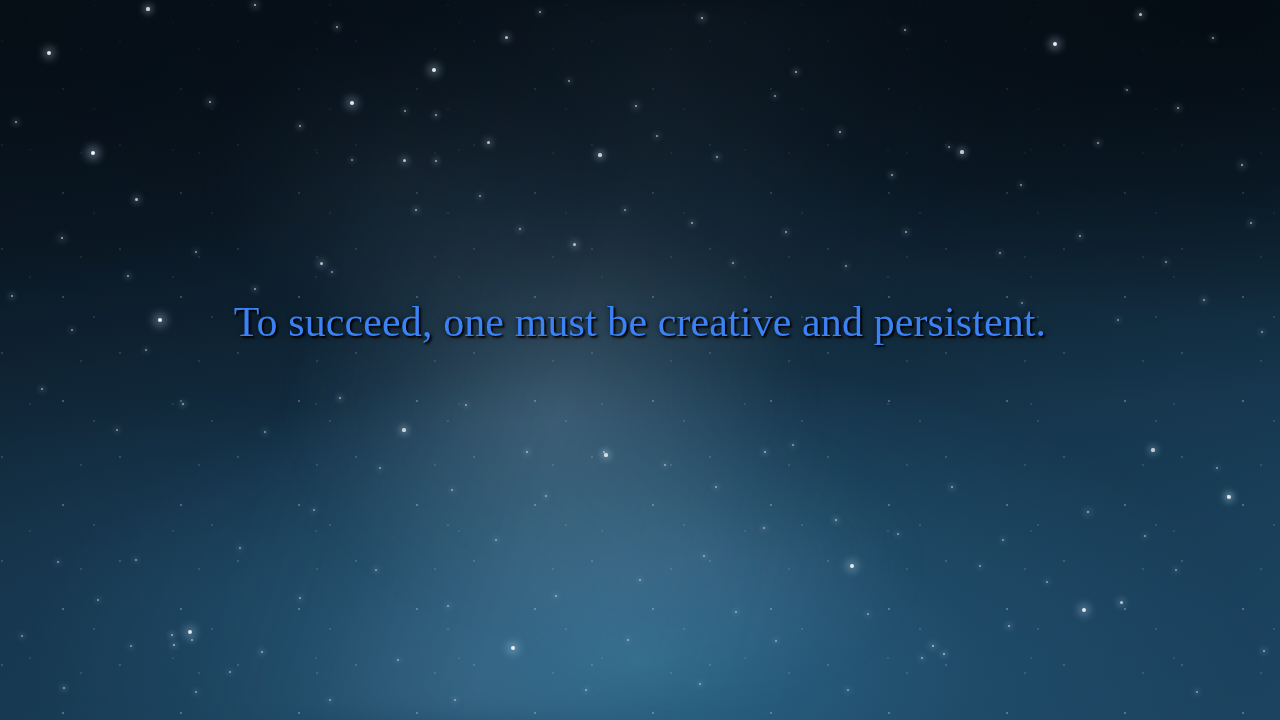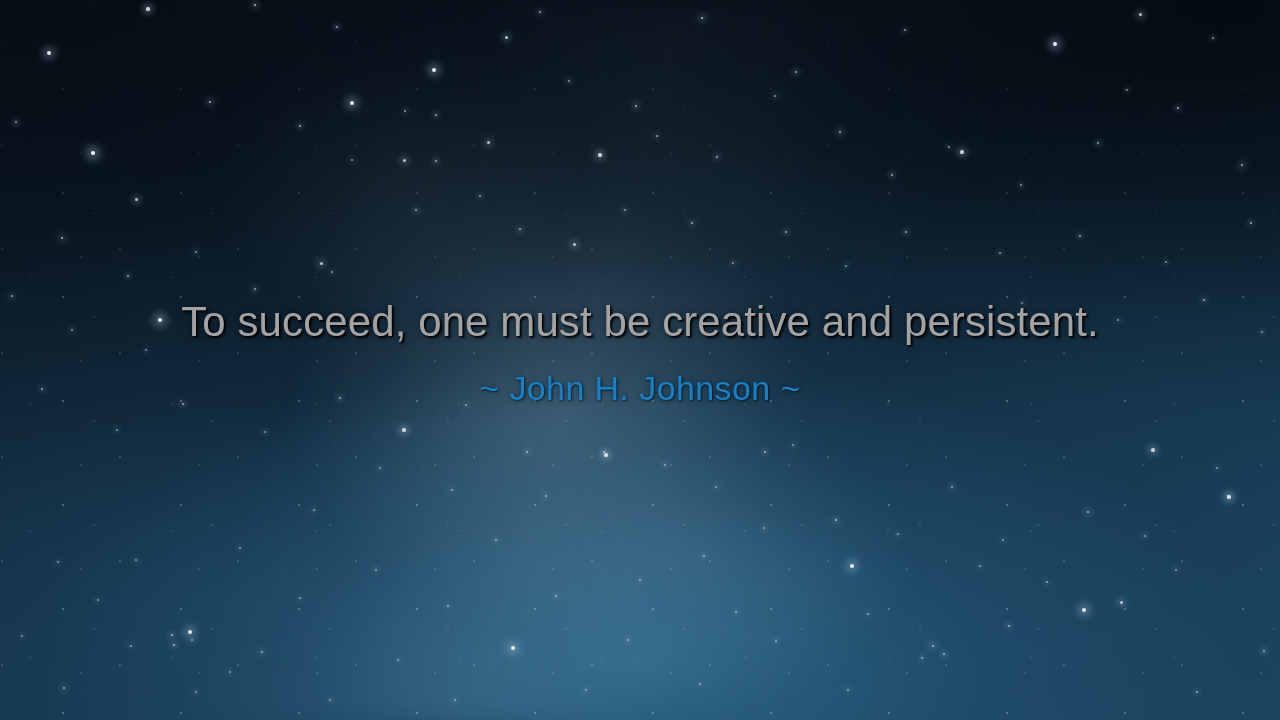--- a/index.html
+++ b/index.html
@@ -119,7 +119,7 @@
   }
   #quote-text {
     display: block;
-    color: #a3a3a3;
+    color: #3b82f6;
     font-size: 42px;
     line-height: 52px;
     font-weight: 400;
@@ -129,6 +129,7 @@
       1px 1px 0px rgba(0,0,0,0.55),
       0 0 6px rgba(0,0,0,0.45);
     white-space: nowrap;
+    font-family: Liberation Serif, serif;
   }
   #quote-author {
     display: block;

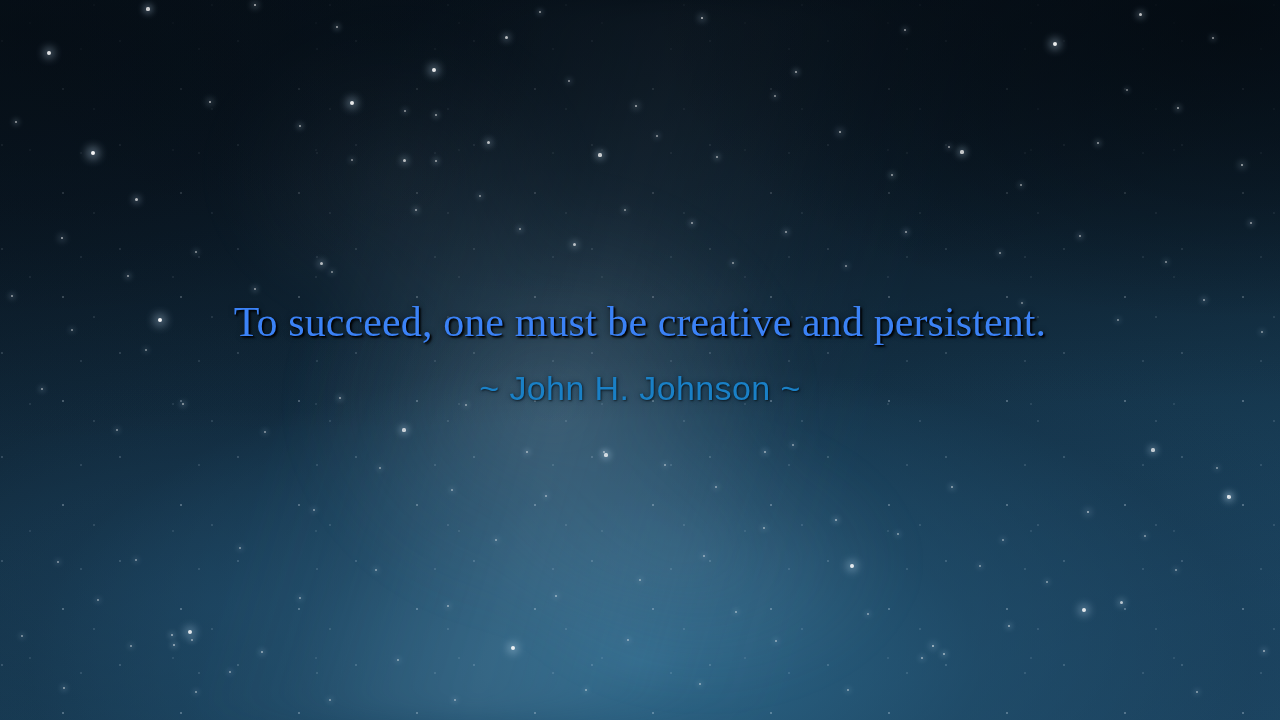--- a/index.html
+++ b/index.html
@@ -304,7 +304,6 @@
 
   <div id="quote-block">
     <span id="quote-text">To succeed, one must be creative and persistent.</span>
-    <span id="quote-author">~ John H. Johnson ~</span>
   </div>
 
 </div>

